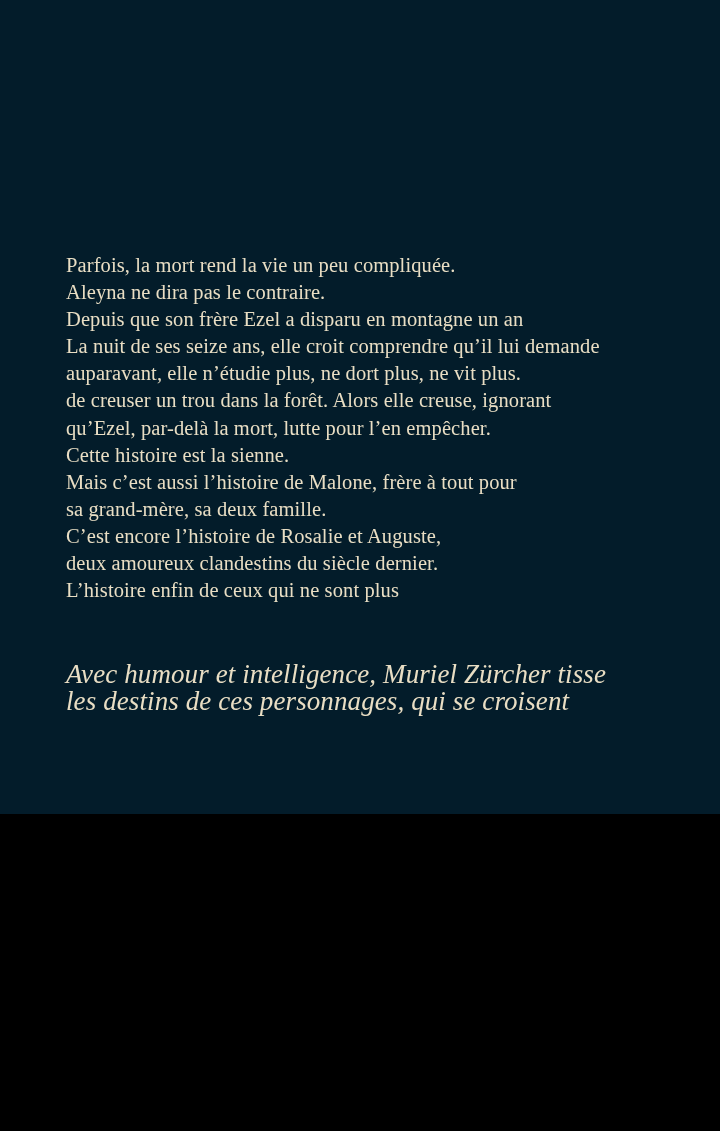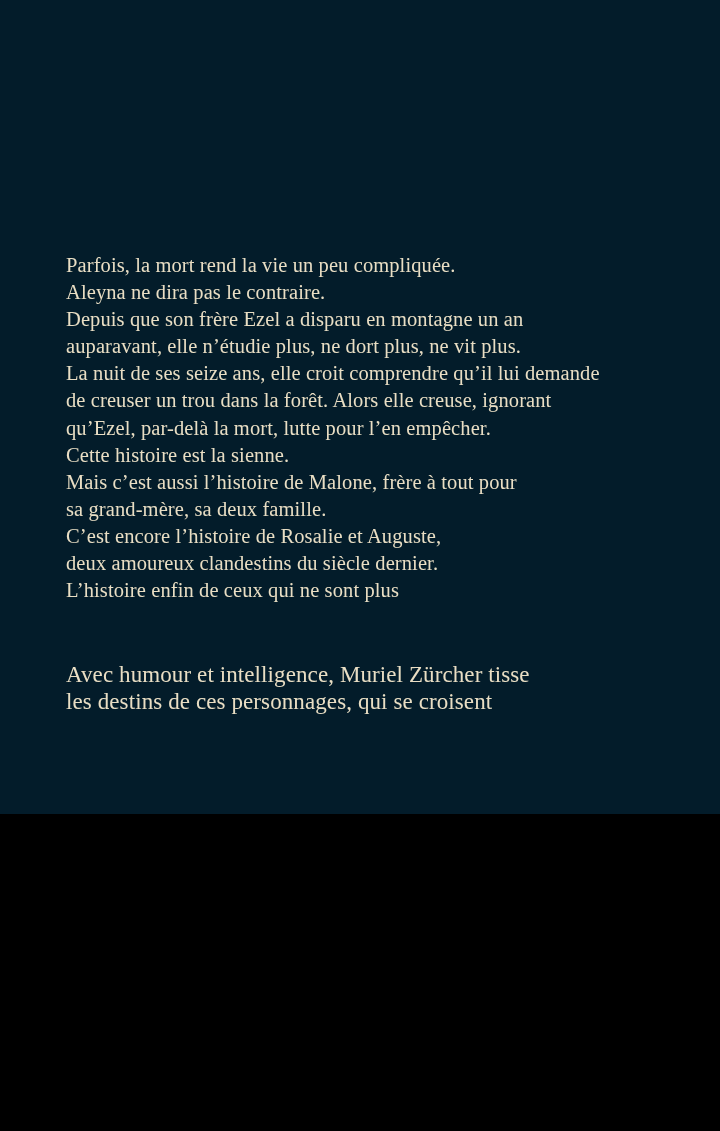--- a/index.html
+++ b/index.html
@@ -105,9 +105,9 @@
 
       <div class="line">Depuis que son frère Ezel a disparu en montagne un an</div>
 
+      <div class="line">La nuit de ses seize ans, elle croit comprendre qu’il lui demande</div>
+
       <div class="line">auparavant, elle n’étudie plus, ne dort plus, ne vit plus.</div>
-
-      <div class="line">La nuit de ses seize ans, elle croit comprendre qu’il lui demande</div>
 
       <div class="line">de creuser un trou dans la forêt. Alors elle creuse, ignorant</div>
 

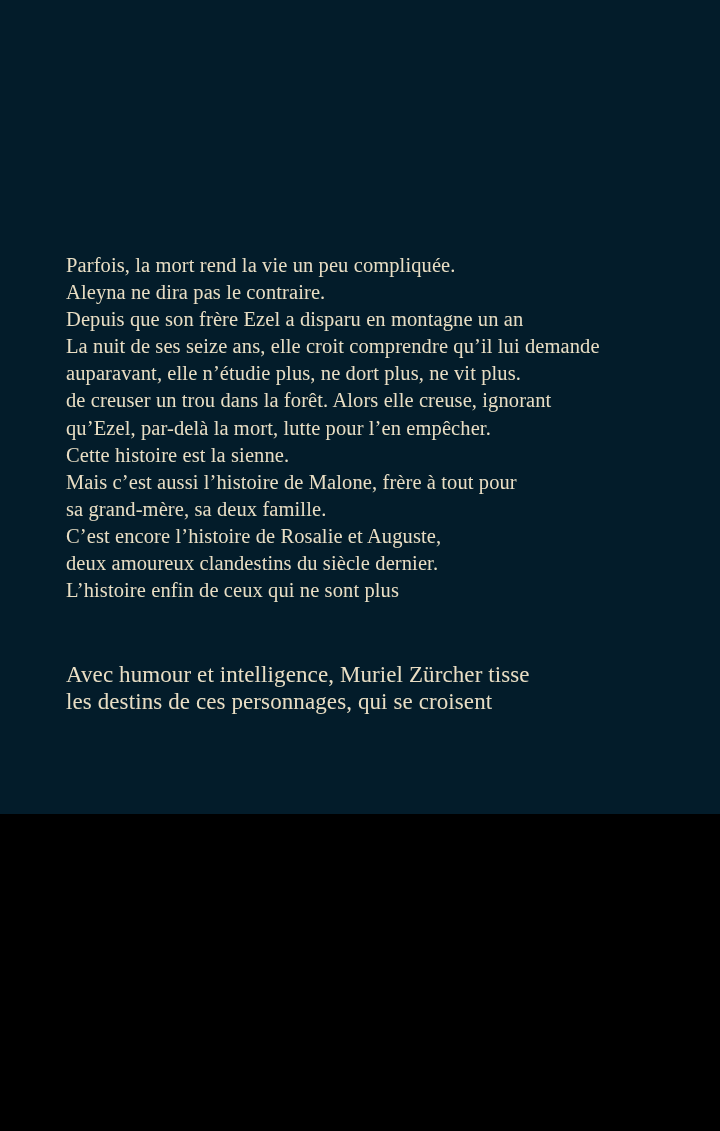--- a/index.html
+++ b/index.html
@@ -34,8 +34,9 @@
     left: 66px;
     top: 661px;
     width: 590px;
-    font-size: 23px;
+    font-size: 27px;
     line-height: 27.1px;
+    font-style: italic;
     color: var(--cream);
     letter-spacing: 0.1px;
   }

